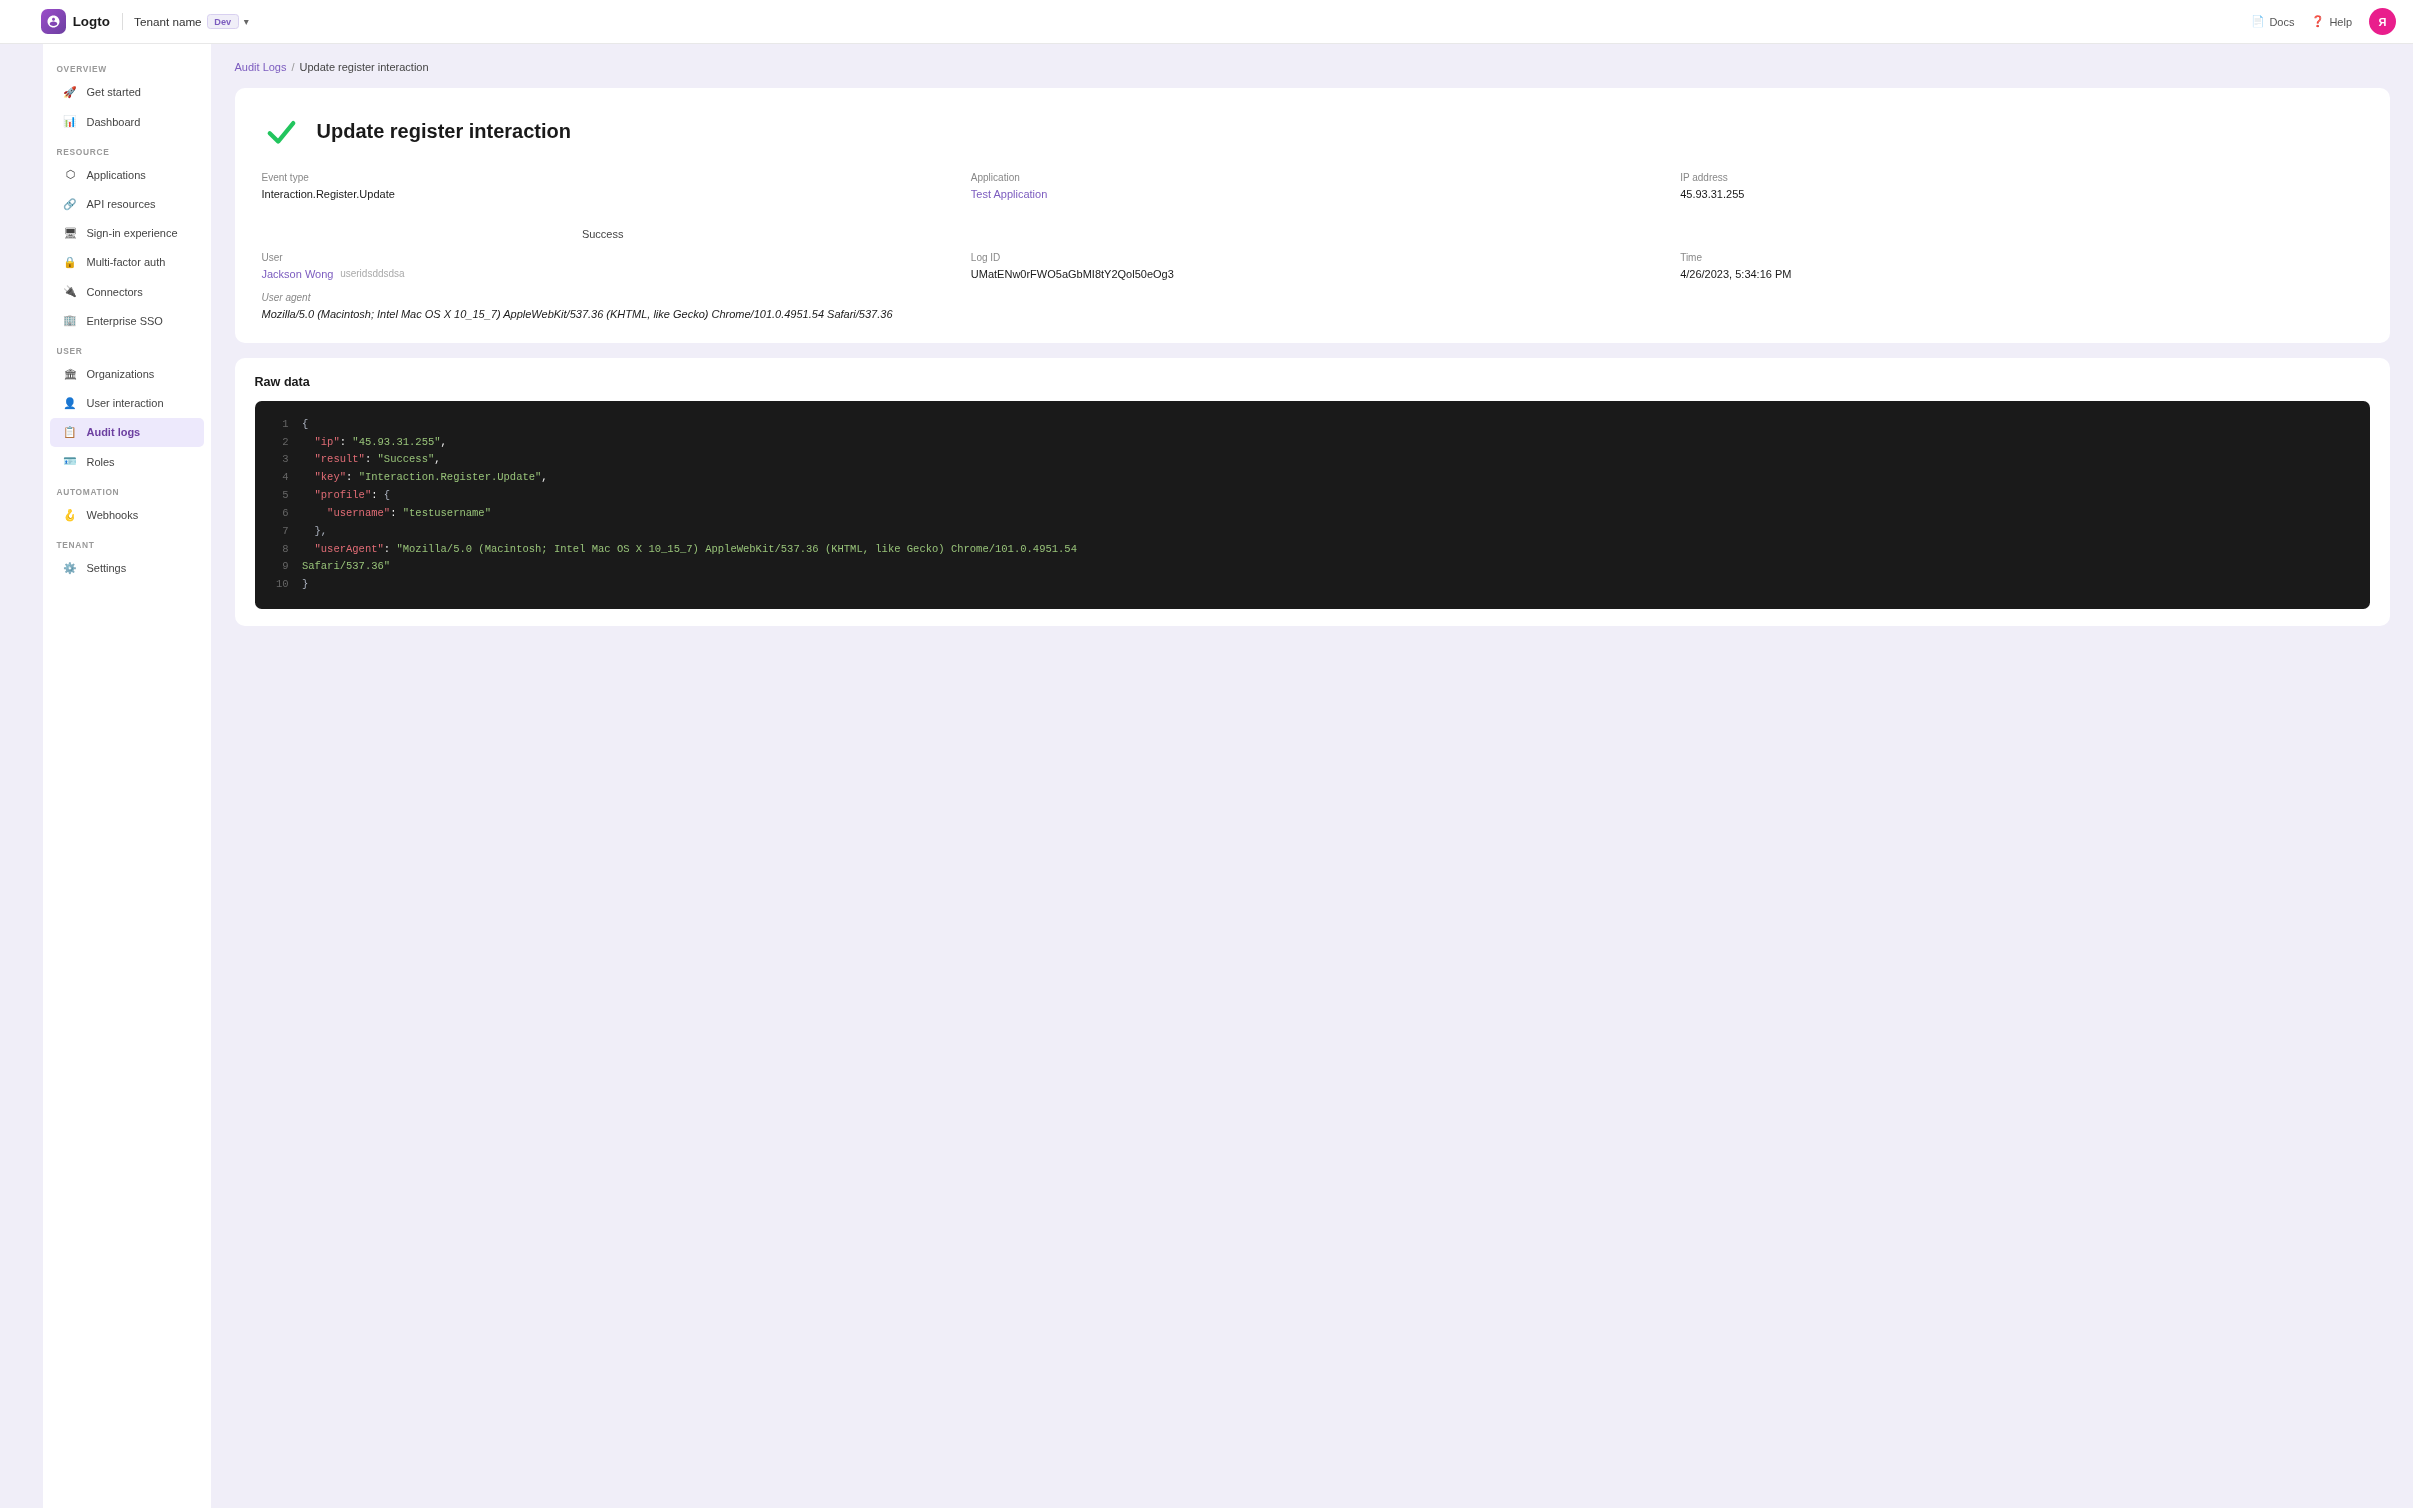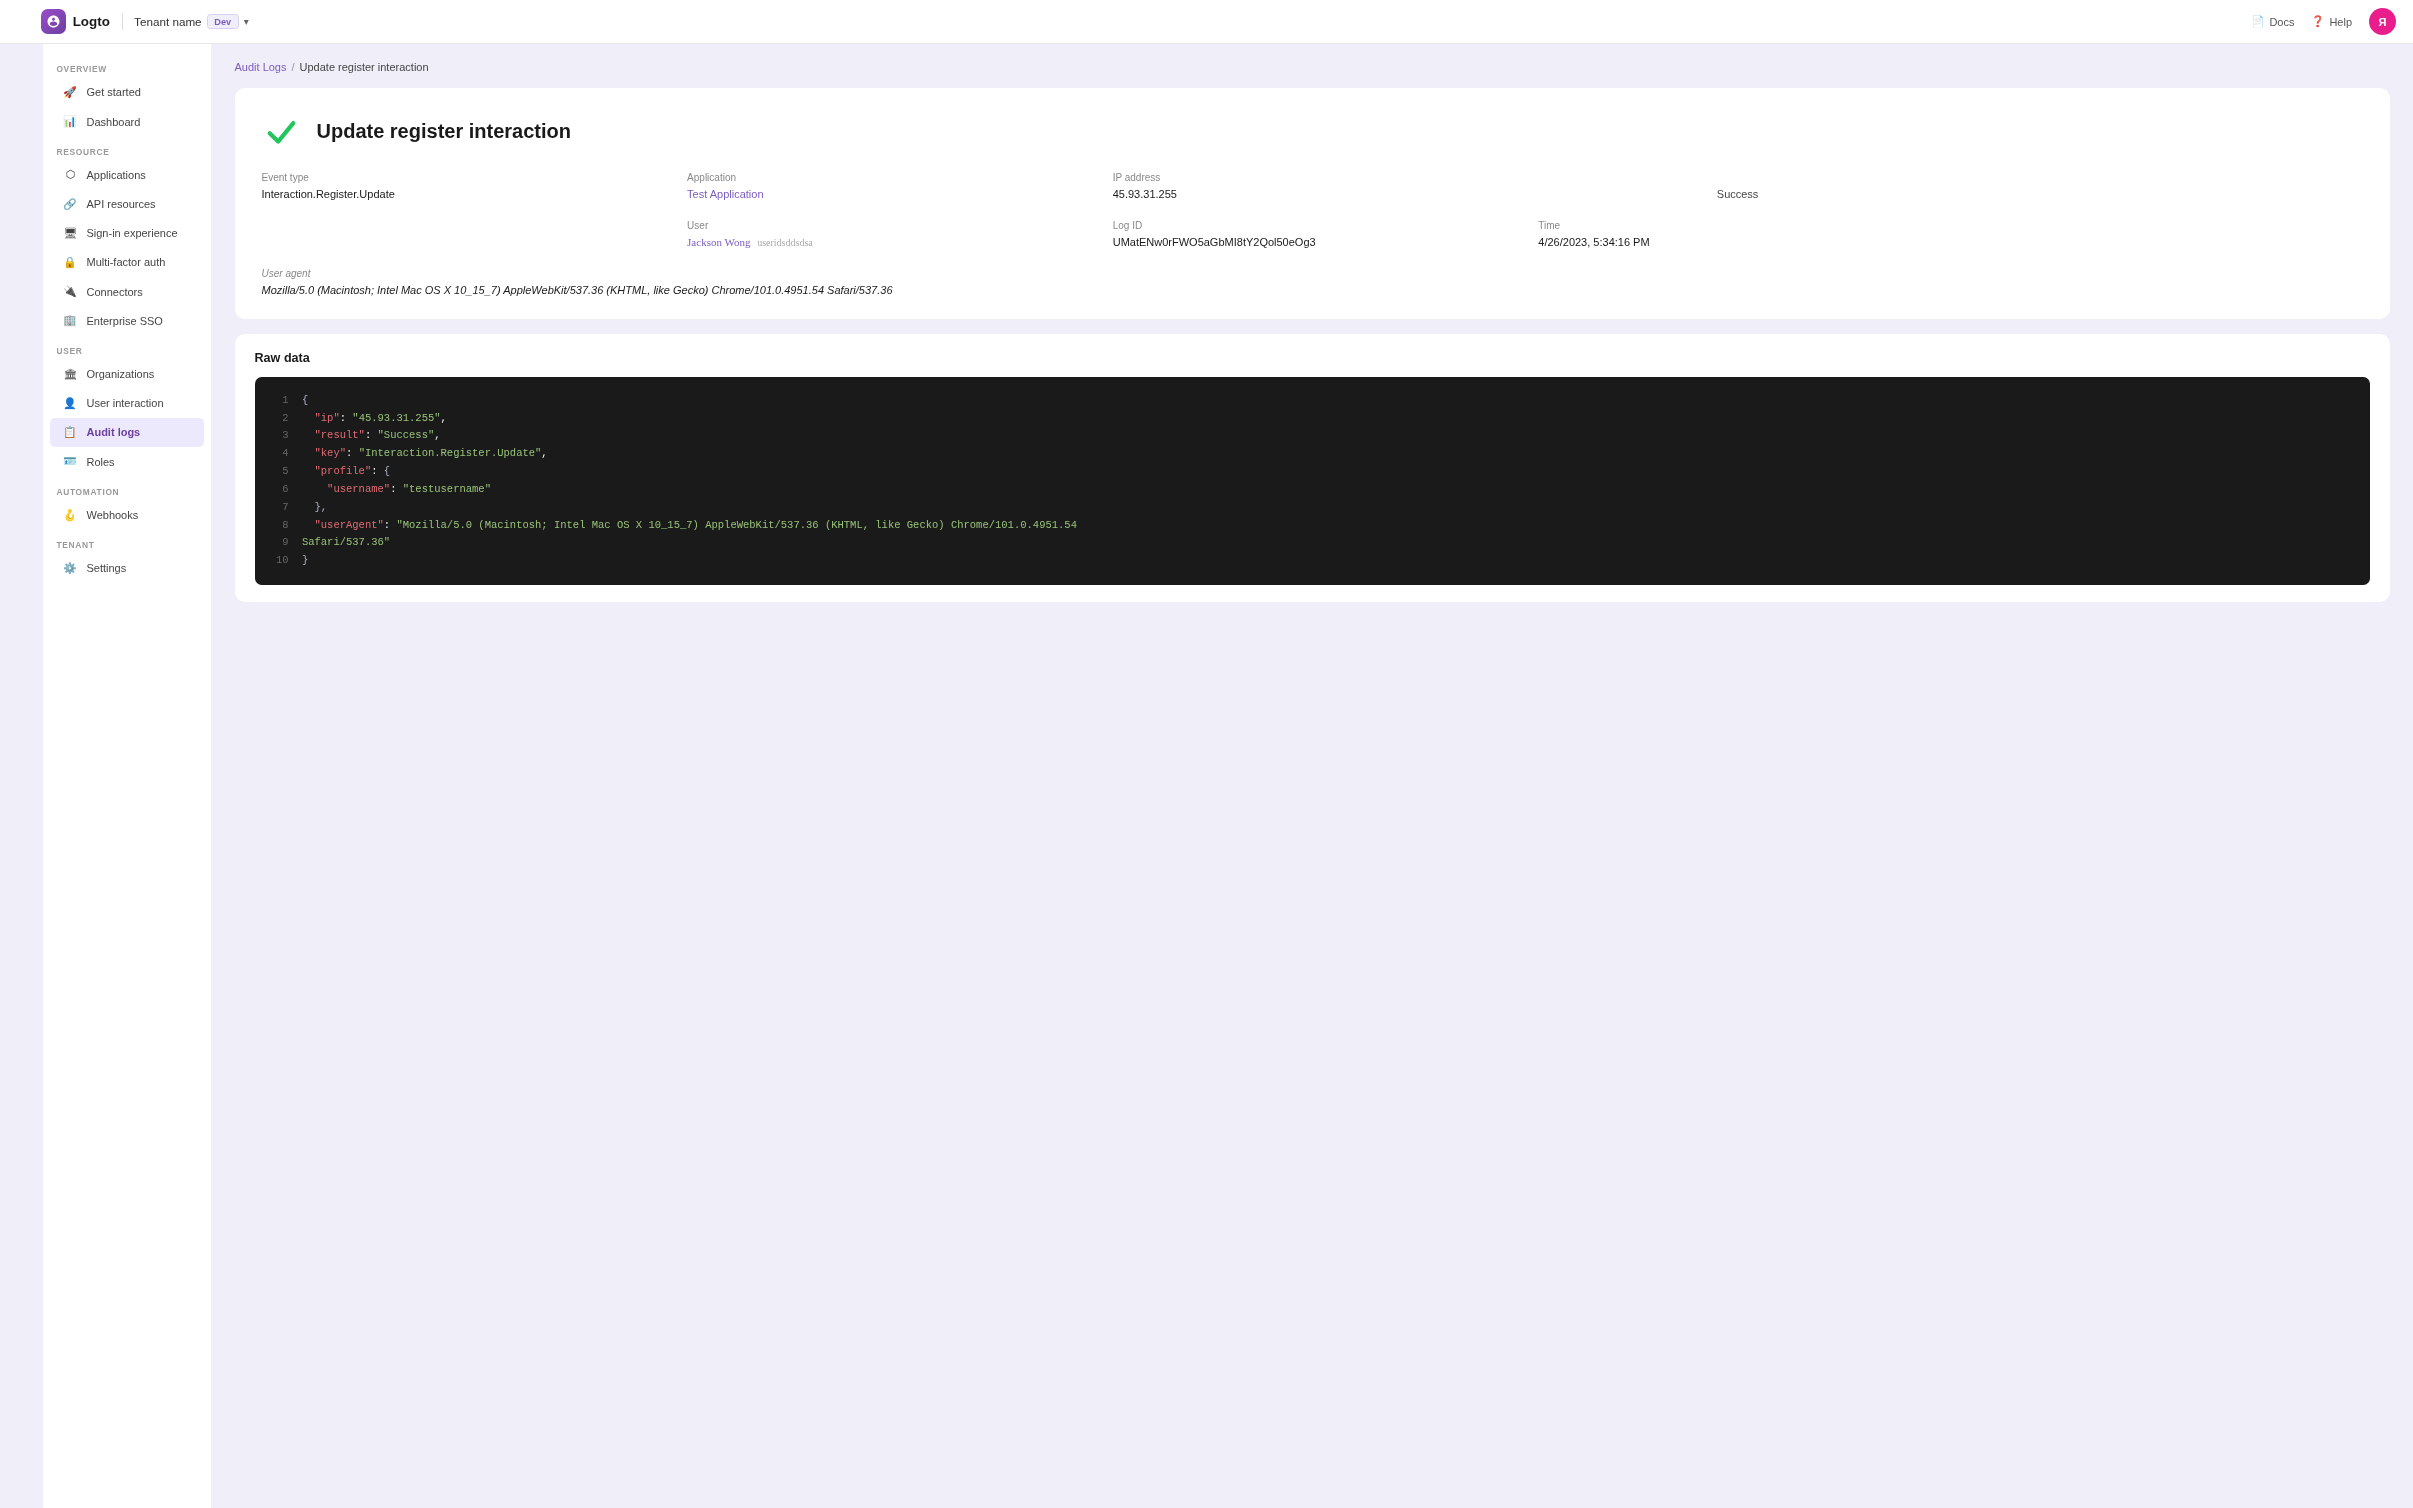--- a/index.html
+++ b/index.html
@@ -47,7 +47,7 @@
     .check-svg { width: 37px; height: 37px; }
     .card-title { font-size: 20px; font-weight: 700; color: #1a1a1a; }
 
-    .fields-grid { display: grid; grid-template-columns: 1fr 1fr 1fr 1fr 1fr; gap: 20px 27px; }
+    .fields-grid { display: grid; grid-template-columns: 1fr 1fr 1fr; gap: 12px 27px; }
     .field { }
     .field-label { font-size: 10px; color: #888; margin-bottom: 5px; font-weight: 500; }
     .field-value { font-size: 11px; color: #1a1a1a; }

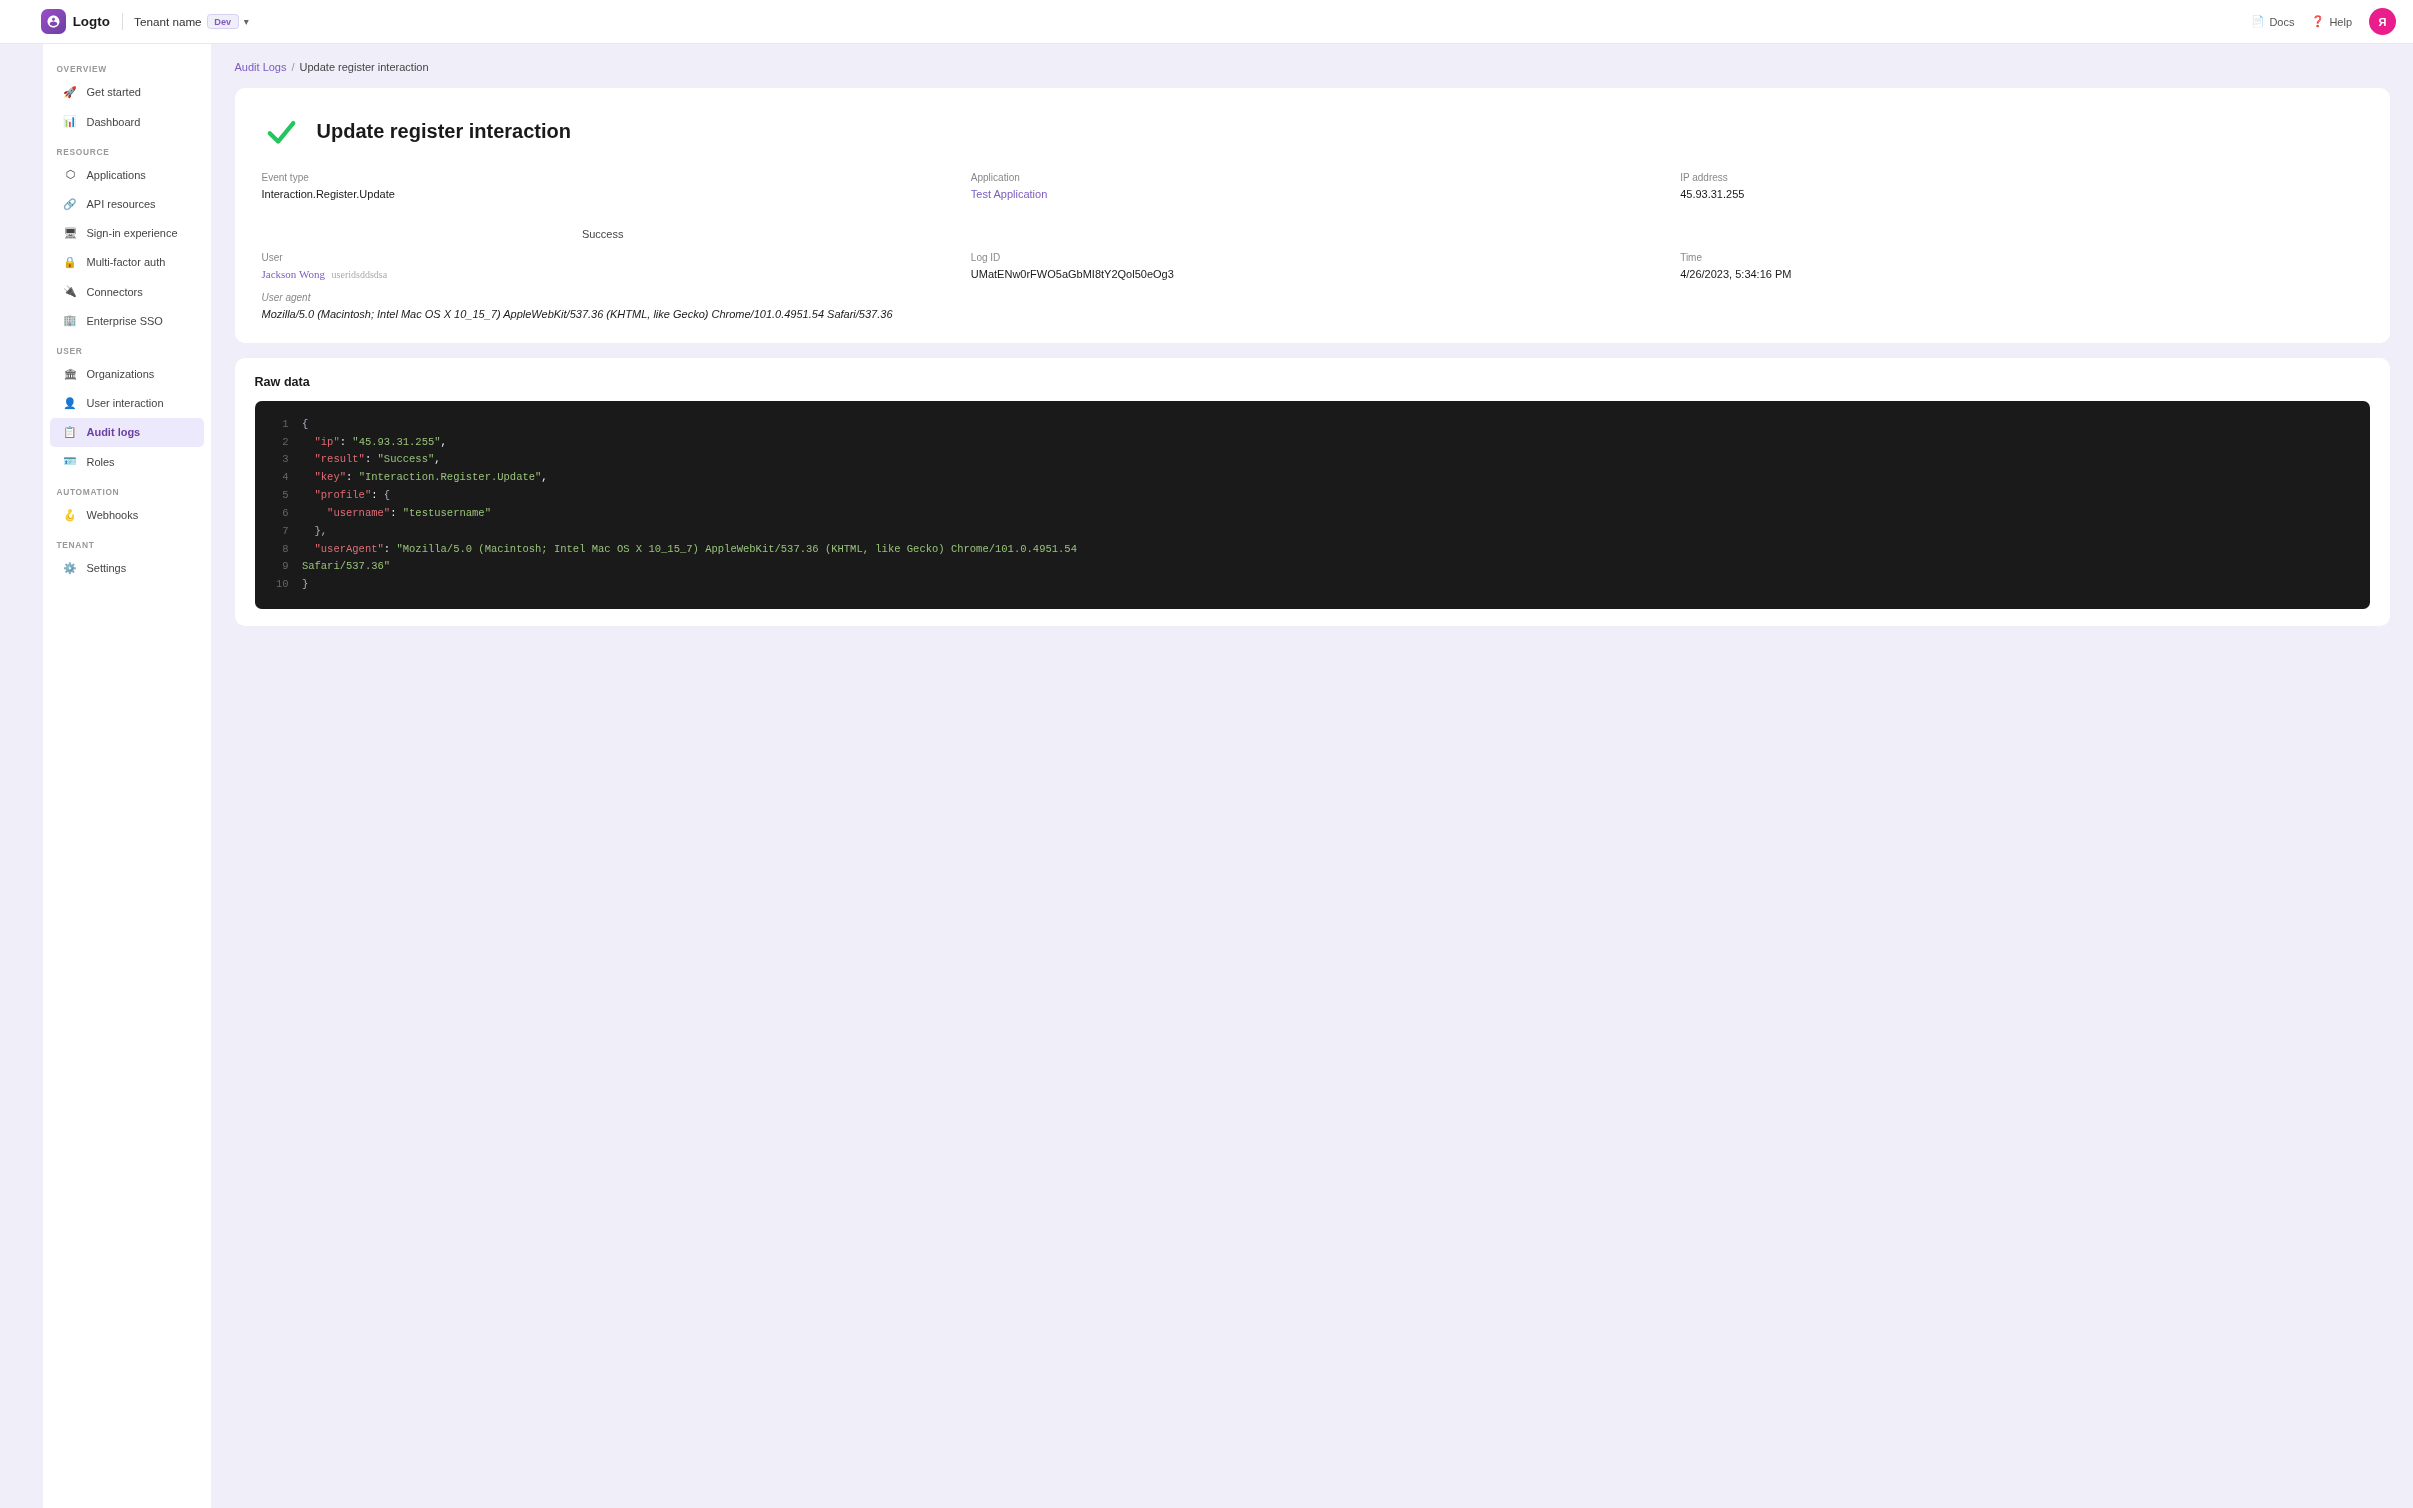--- a/index.html
+++ b/index.html
@@ -54,7 +54,7 @@
     .field-value.link { color: #7c5cbf; cursor: pointer; }
     .status-success { font-size: 11px; color: #444; font-weight: 500; text-align: center; }
 
-    .user-field { display: flex; align-items: flex-end; gap: 6.7px; font-family: Liberation Serif, serif; }
+    .user-field { display: flex; align-items: center; gap: 6.7px; }
     .user-name { color: #7c5cbf; cursor: pointer; }
     .user-id { color: #aaa; font-size: 10px; }
 

